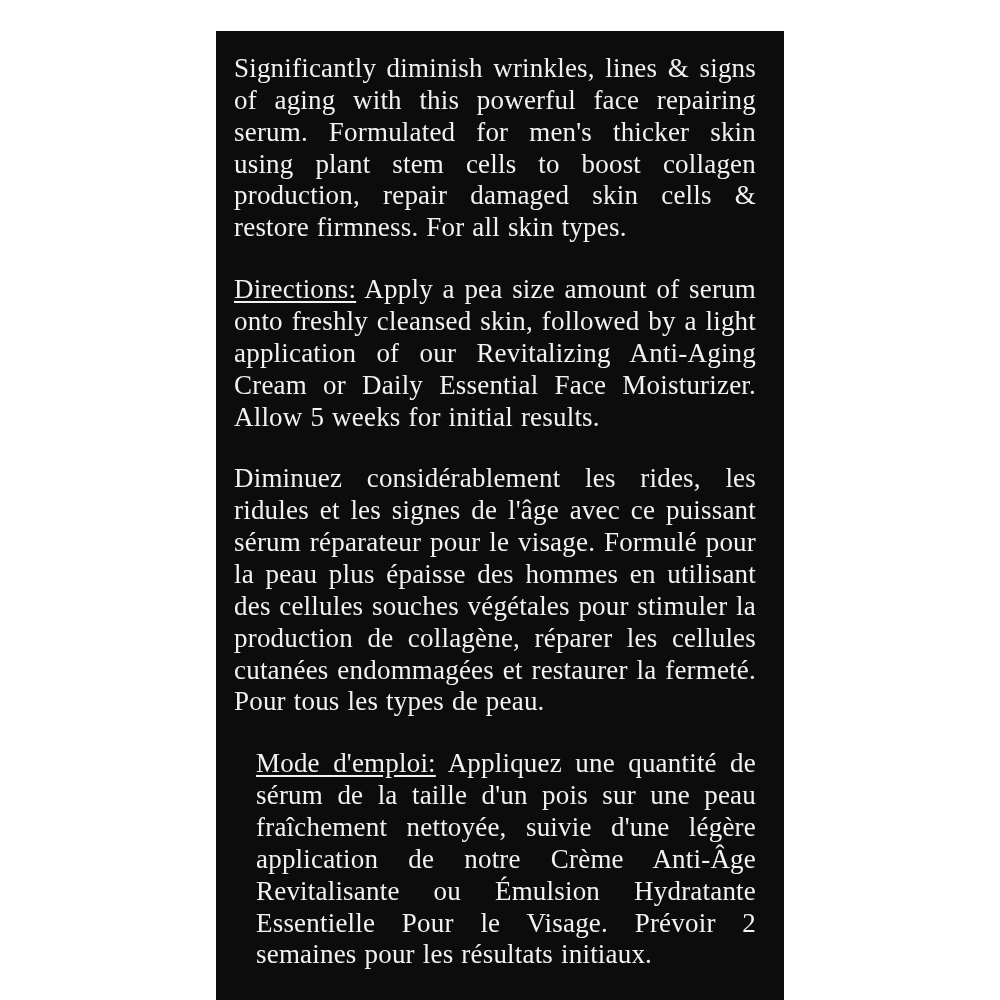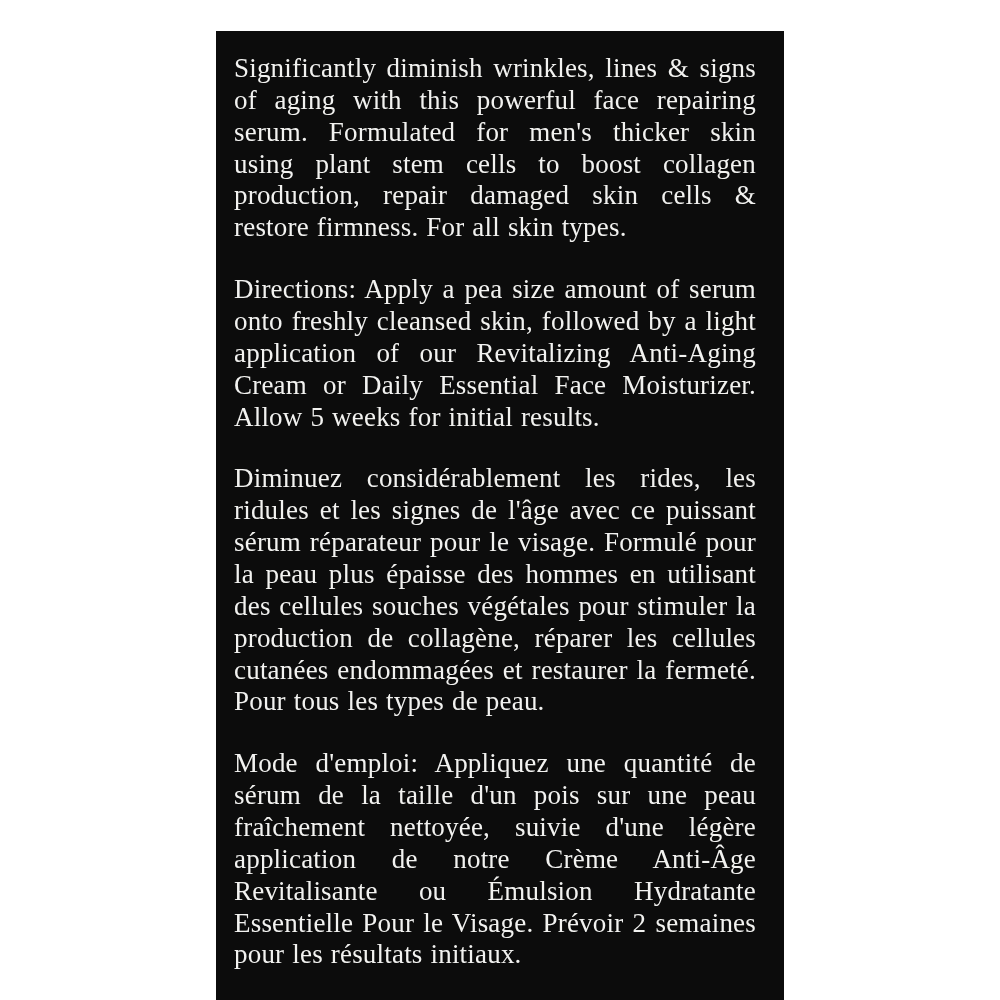--- a/index.html
+++ b/index.html
@@ -41,6 +41,7 @@
   .para:last-child { margin-bottom: 0; }
   .para.gap-large { margin-bottom: 30px; }
   .para .heading {
+    text-decoration: underline;
     text-underline-offset: 3px;
   }
   .line-block {

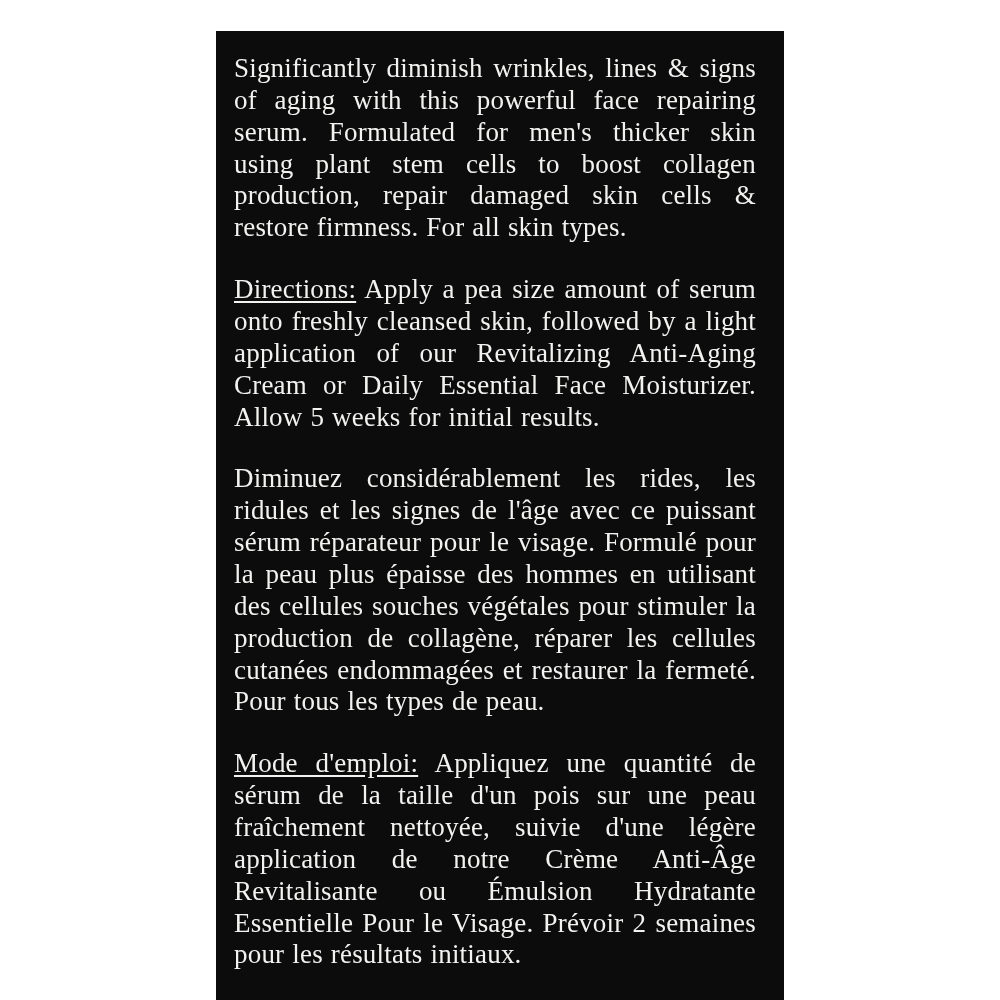--- a/index.html
+++ b/index.html
@@ -38,7 +38,7 @@
     margin: 0 0 26px 0;
     word-spacing: 1px;
   }
-  .para:last-child { margin-bottom: 0; }
+  .para:last-child { margin-bottom: 0; margin-left: 22px; }
   .para.gap-large { margin-bottom: 30px; }
   .para .heading {
     text-decoration: underline;

